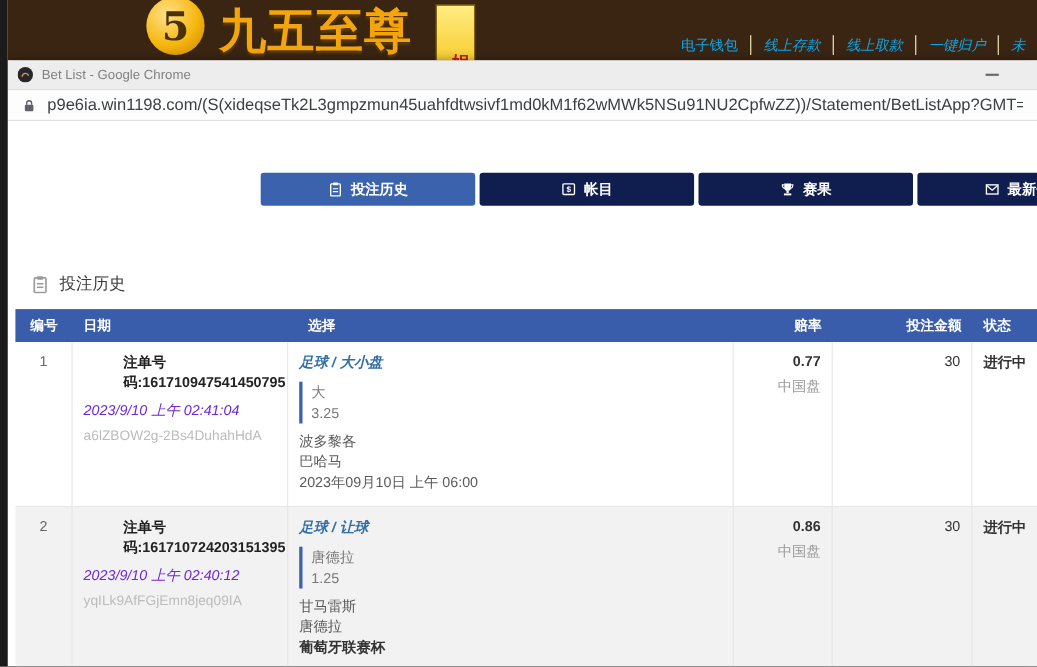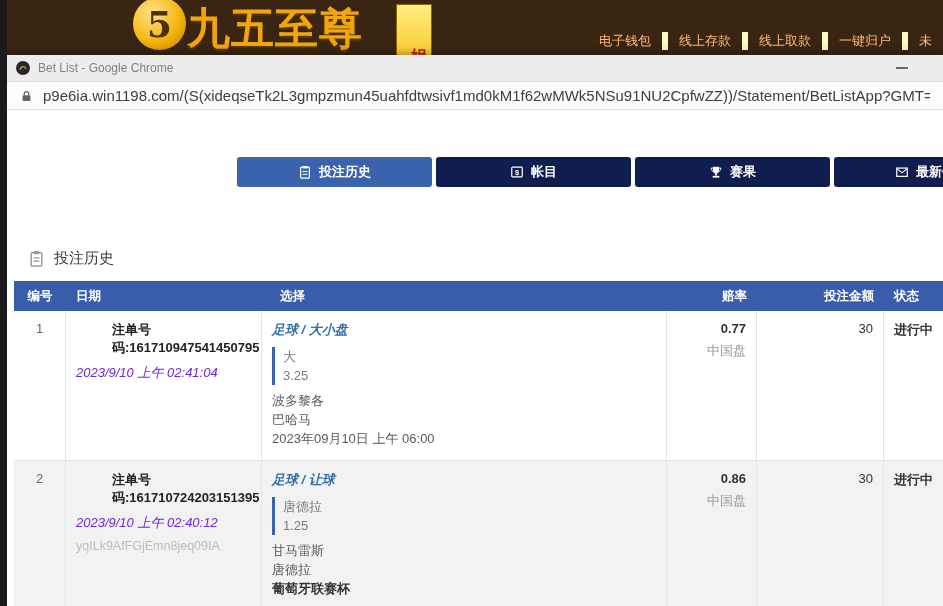--- a/index.html
+++ b/index.html
@@ -16,7 +16,7 @@
     background:radial-gradient(circle at 35% 30%, #ffe08a, #f6b70f 55%, #c77f00);
     display:flex; align-items:center; justify-content:center;
     font-family:"DejaVu Serif",serif; font-size:36px; font-weight:bold; color:#4a3206; }
-  .brand-text { position:absolute; left:180px; top:0px; font-size:43px; font-weight:bold; letter-spacing:1px;
+  .brand-text { position:absolute; left:192px; top:0px; font-size:43px; font-weight:bold; letter-spacing:1px;
     color:var(--gold,#f2a50c); text-shadow:0 2px 2px #5c3a00; white-space:nowrap; }
   .brand-badge { position:absolute; left:389px; top:4px; width:36px; height:70px; padding-top:3px;
     background:linear-gradient(#ffec82,#f6c313); color:#c01f1f; font-weight:bold; font-size:17px;

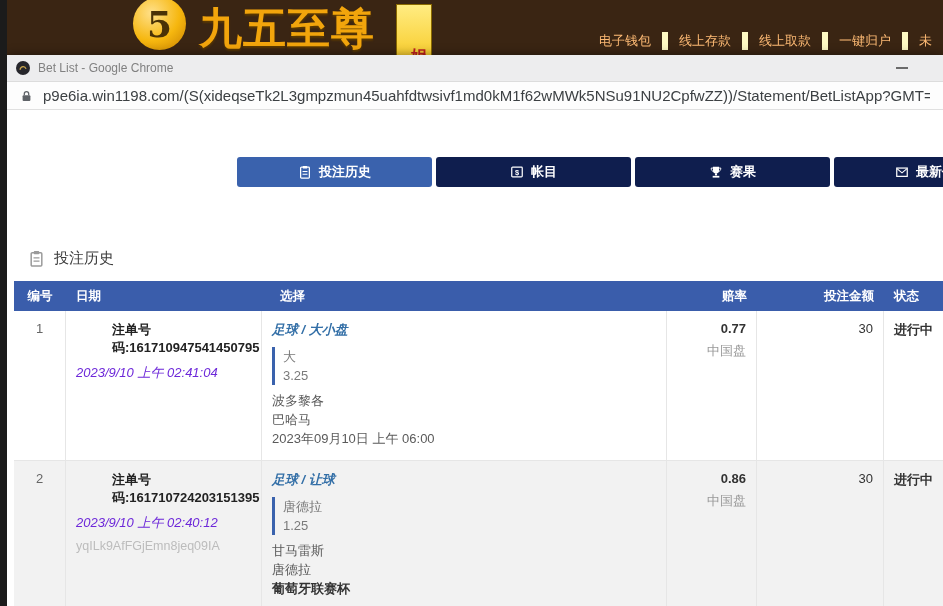--- a/index.html
+++ b/index.html
@@ -22,7 +22,7 @@
     background:linear-gradient(#ffec82,#f6c313); color:#c01f1f; font-weight:bold; font-size:17px;
     writing-mode:vertical-rl; text-orientation:upright; letter-spacing:4px; text-align:center;
     border:1px solid #8a6a00; }
-  .banner-links { position:absolute; right:0; top:32px; display:flex; color:#fdba74; font-size:13px; white-space:nowrap; }
+  .banner-links { position:absolute; right:0; top:32px; display:flex; color:#0ea5e9; font-size:13px; white-space:nowrap; }
   .banner-links .blink { padding:0 11px; cursor:pointer; }
   .banner-links .blink + .blink { border-left:6px solid #fef9c3; }
 

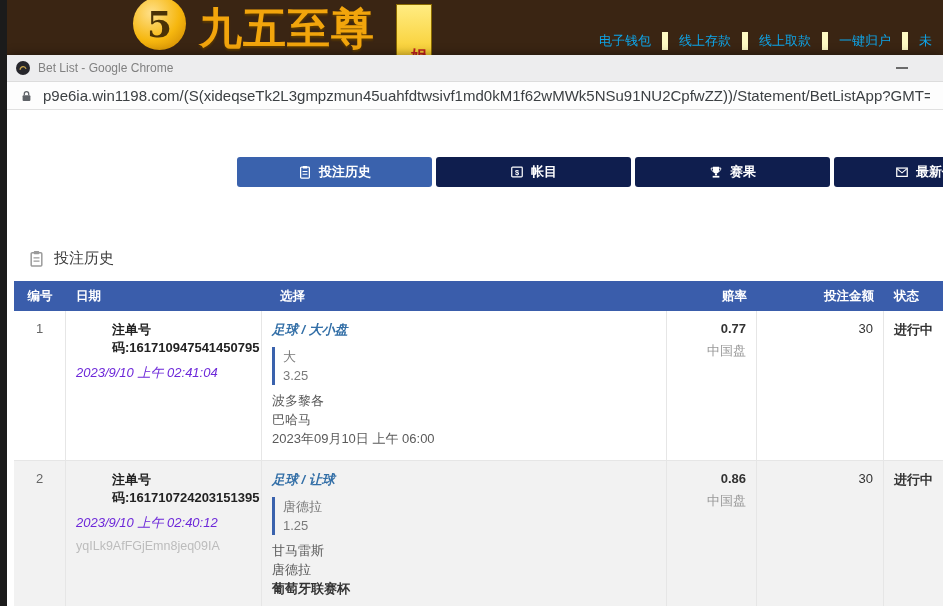--- a/index.html
+++ b/index.html
@@ -24,7 +24,7 @@
     border:1px solid #8a6a00; }
   .banner-links { position:absolute; right:0; top:32px; display:flex; color:#0ea5e9; font-size:13px; white-space:nowrap; }
   .banner-links .blink { padding:0 11px; cursor:pointer; }
-  .banner-links .blink + .blink { border-left:6px solid #fef9c3; }
+  .banner-links .blink + .blink { border-left:1px solid #fef9c3;font-style:italic; }
 
   
   .popup { position:absolute; left:7px; top:55px; width:936px; height:551px; background:#fff;

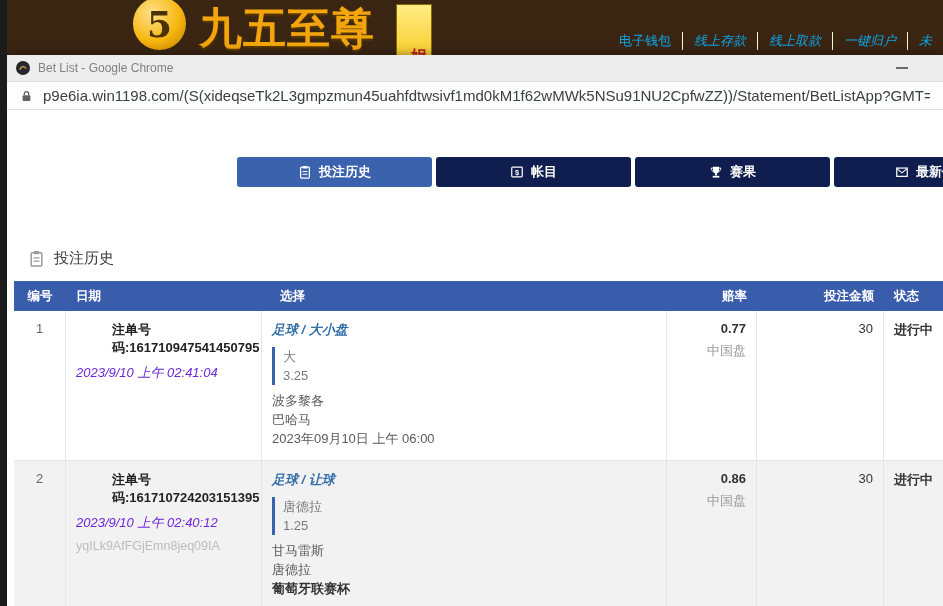--- a/index.html
+++ b/index.html
@@ -170,6 +170,7 @@
         <div class="cell-date">
           <div class="bet-no">注单号码:161710947541450795</div>
           <div class="placed">2023/9/10 上午 02:41:04</div>
+          <div class="ref">a6lZBOW2g-2Bs4DuhahHdA</div>
         </div>
         <div class="cell-sel">
           <span class="market">足球 / 大小盘</span>

